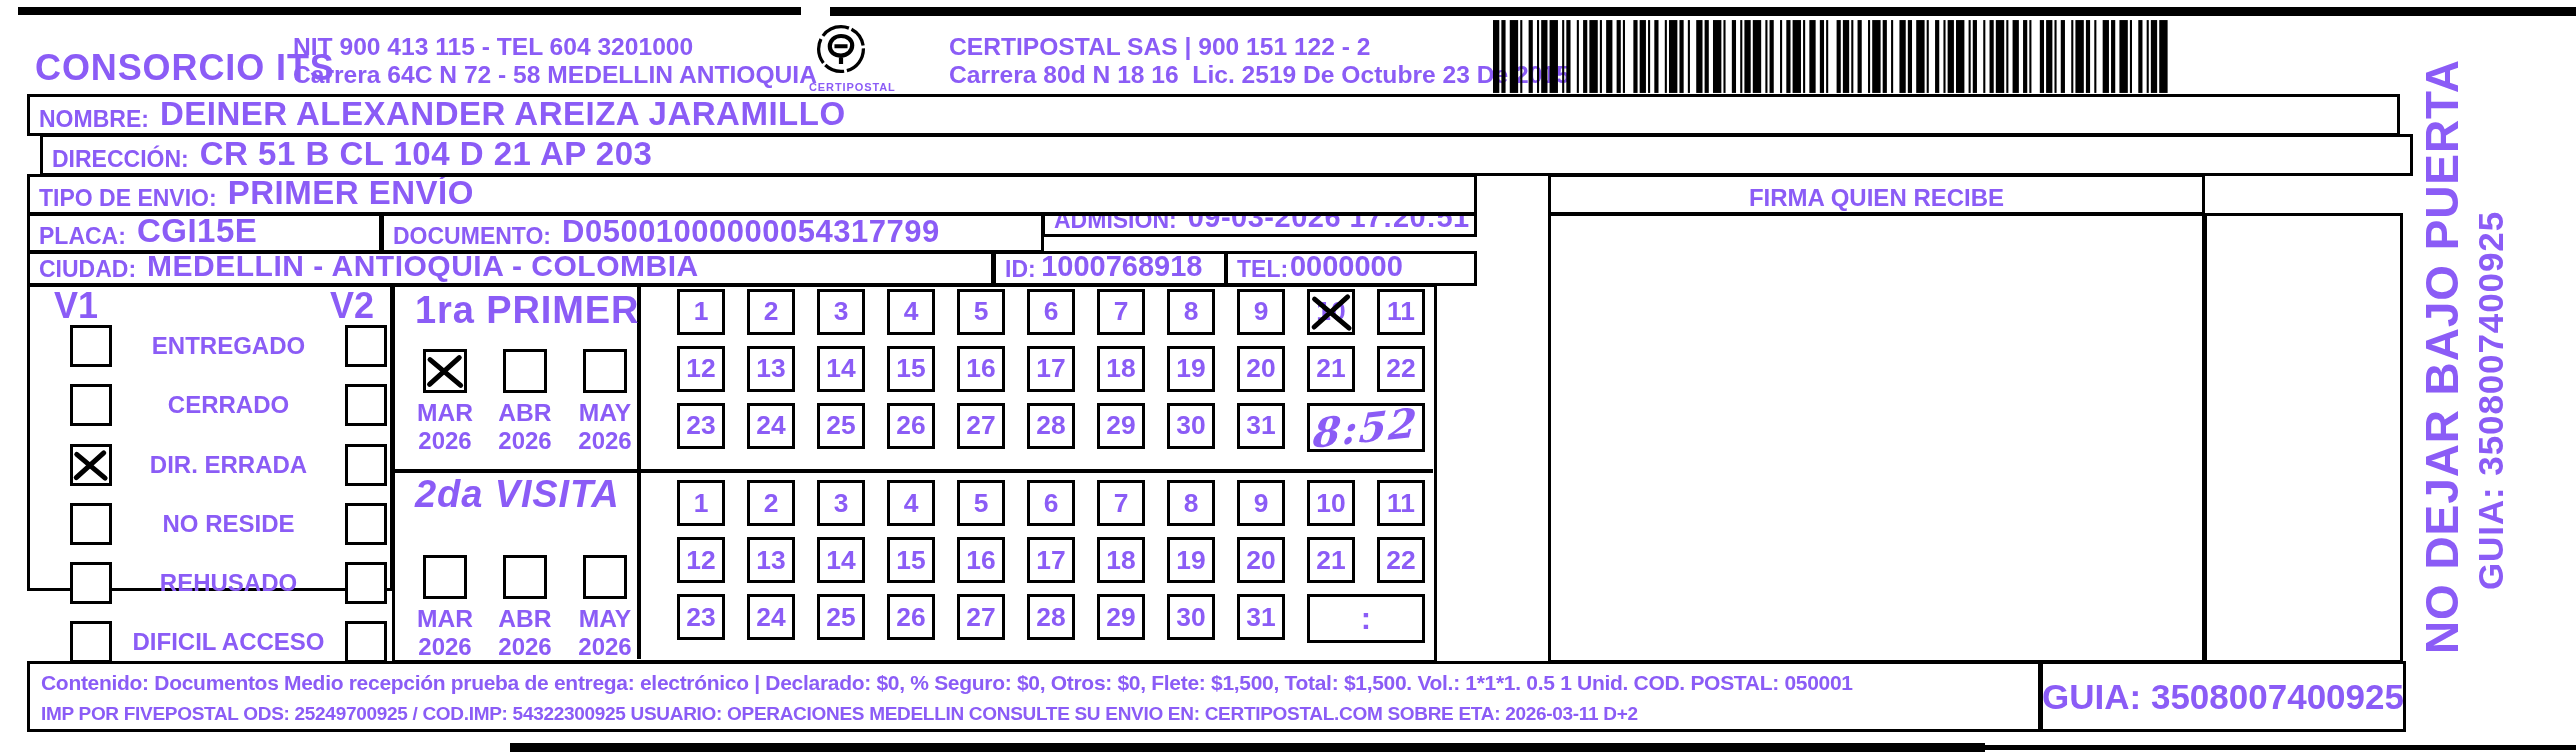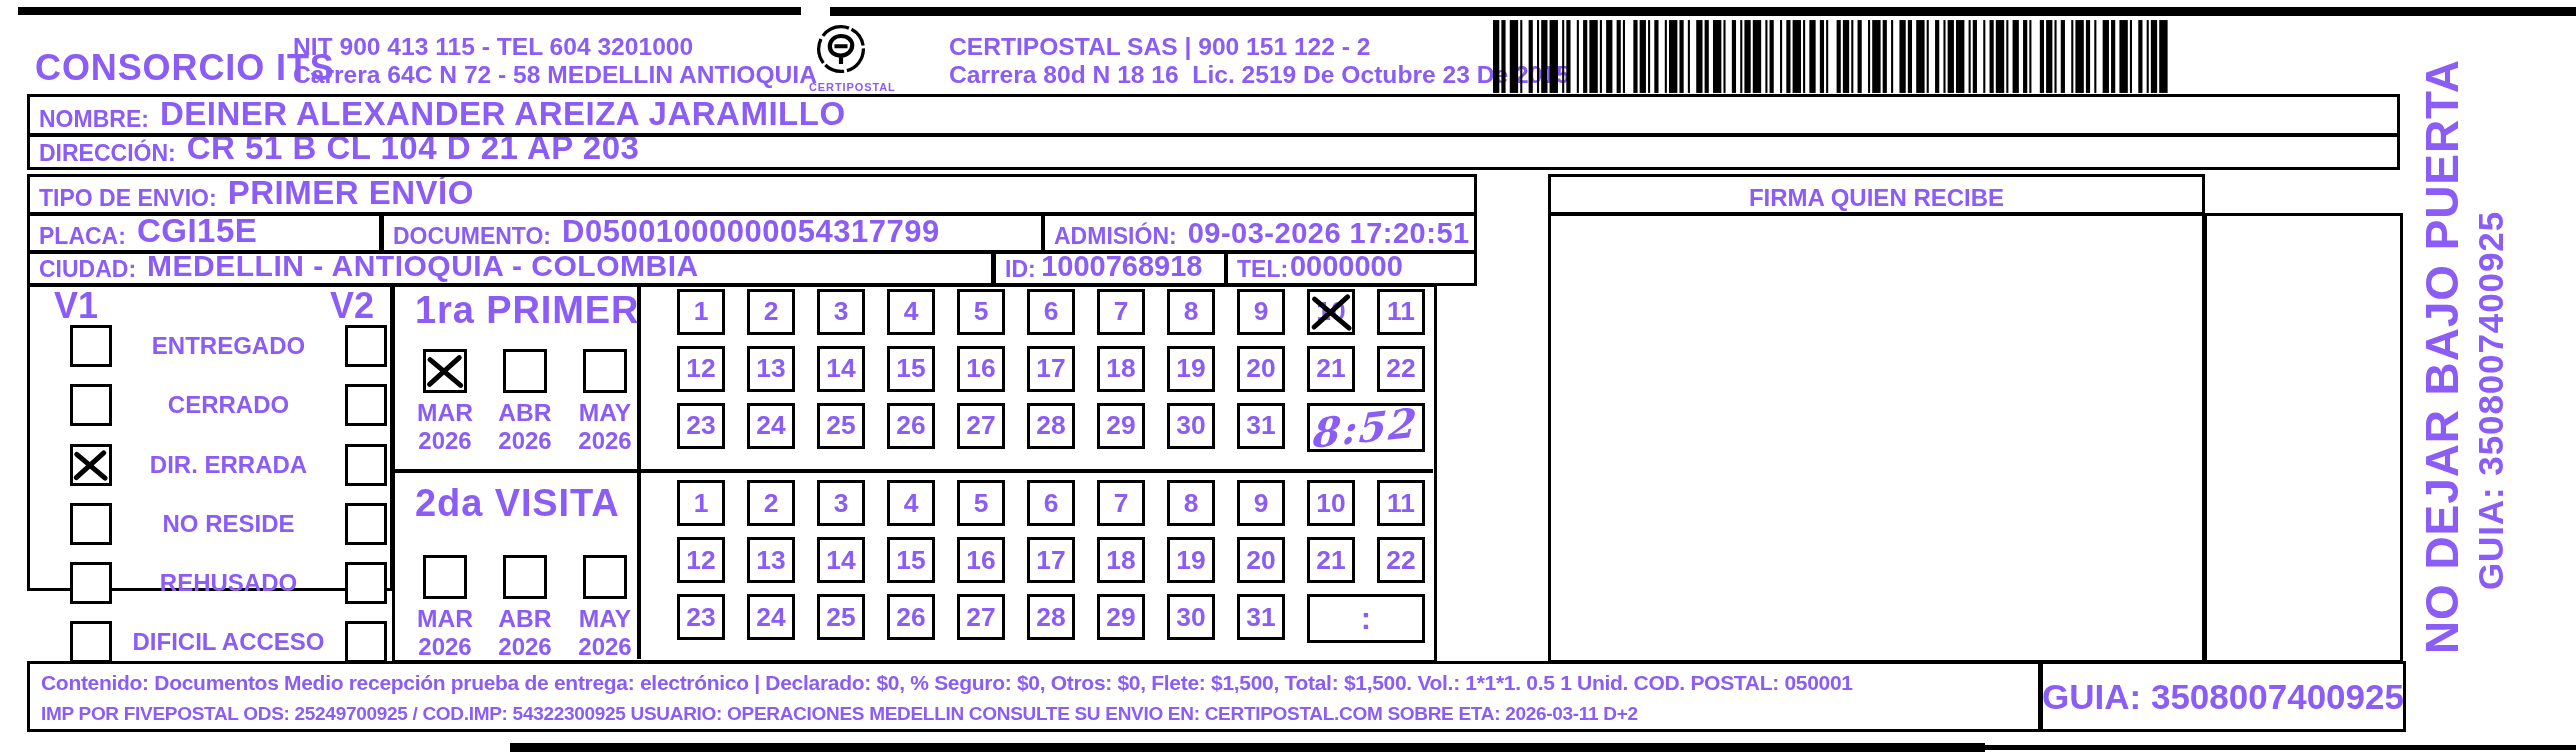--- a/index.html
+++ b/index.html
@@ -168,7 +168,7 @@
     <span class="lbl">NOMBRE:</span>
     <span class="val">DEINER ALEXANDER AREIZA JARAMILLO</span>
   </div>
-  <div class="cell" style="left:27px;top:134px;width:2373px;height:36px;">
+  <div class="cell" style="left:40px;top:134px;width:2373px;height:42px;">
     <span class="lbl">DIRECCIÓN:</span>
     <span class="val">CR 51 B CL 104 D 21 AP 203</span>
   </div>

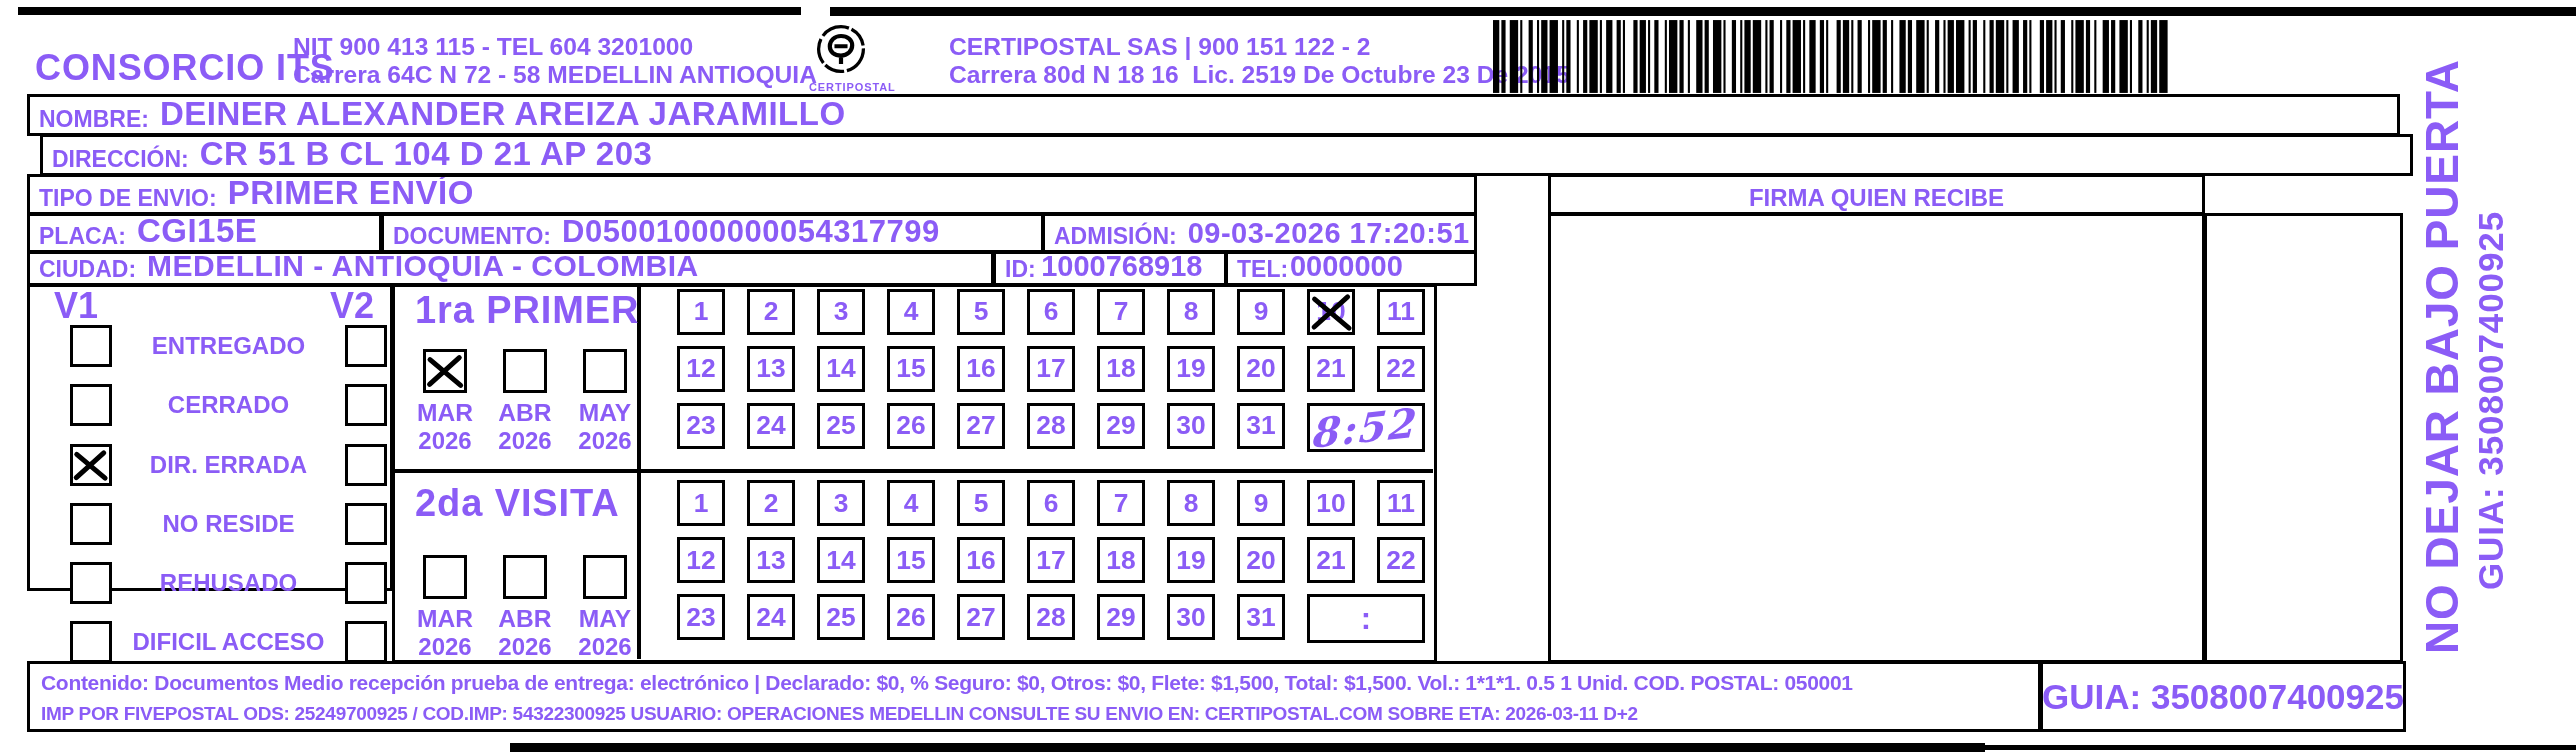--- a/index.html
+++ b/index.html
@@ -186,7 +186,7 @@
     <span class="lbl">DOCUMENTO:</span>
     <span class="val" style="font-size:31px;">D05001000000054317799</span>
   </div>
-  <div class="cell" style="left:1042px;top:213px;width:435px;height:40px;">
+  <div class="cell" style="left:1042px;top:213px;width:435px;height:24px;">
     <span class="lbl">ADMISIÓN:</span>
     <span class="val" style="font-size:29px;">09-03-2026 17:20:51</span>
   </div>

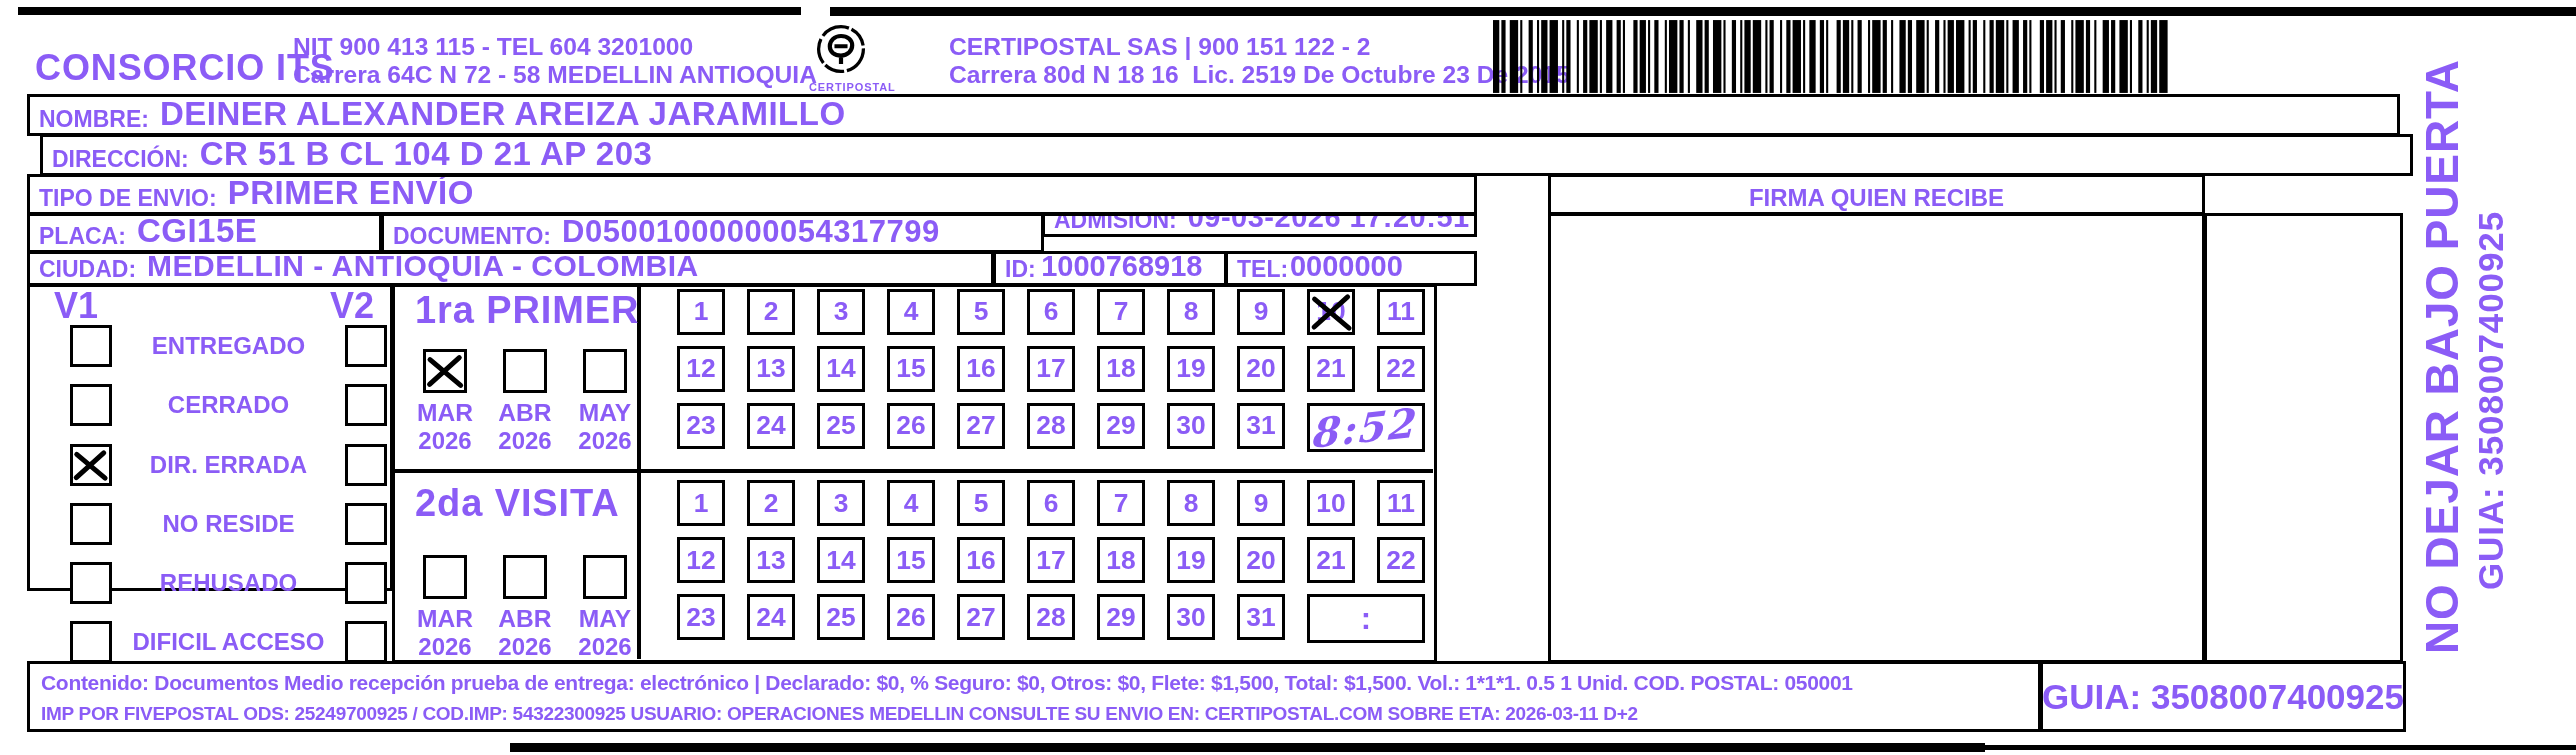--- a/index.html
+++ b/index.html
@@ -291,7 +291,7 @@
         </div>
       </div>
 
-    <div class="visit-title" style="left:20px;top:195px;">2da VISITA</div>
+    <div class="visit-title" style="left:20px;top:186px;font-style:italic;">2da VISITA</div>
     <div class="months" id="months-1" style="left:20px;top:268px;">
         <div class="month">
           <div class="cbx month-box"></div>

